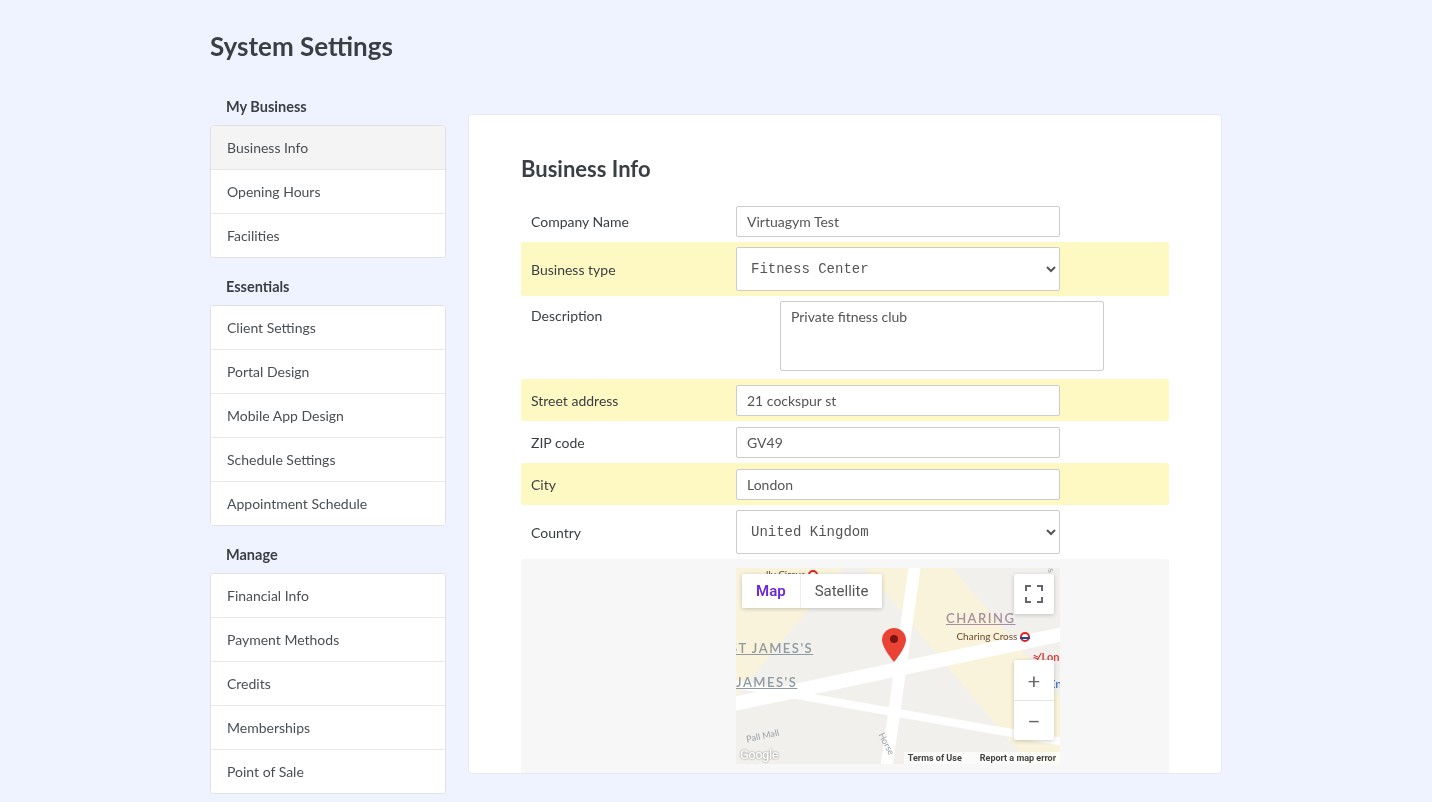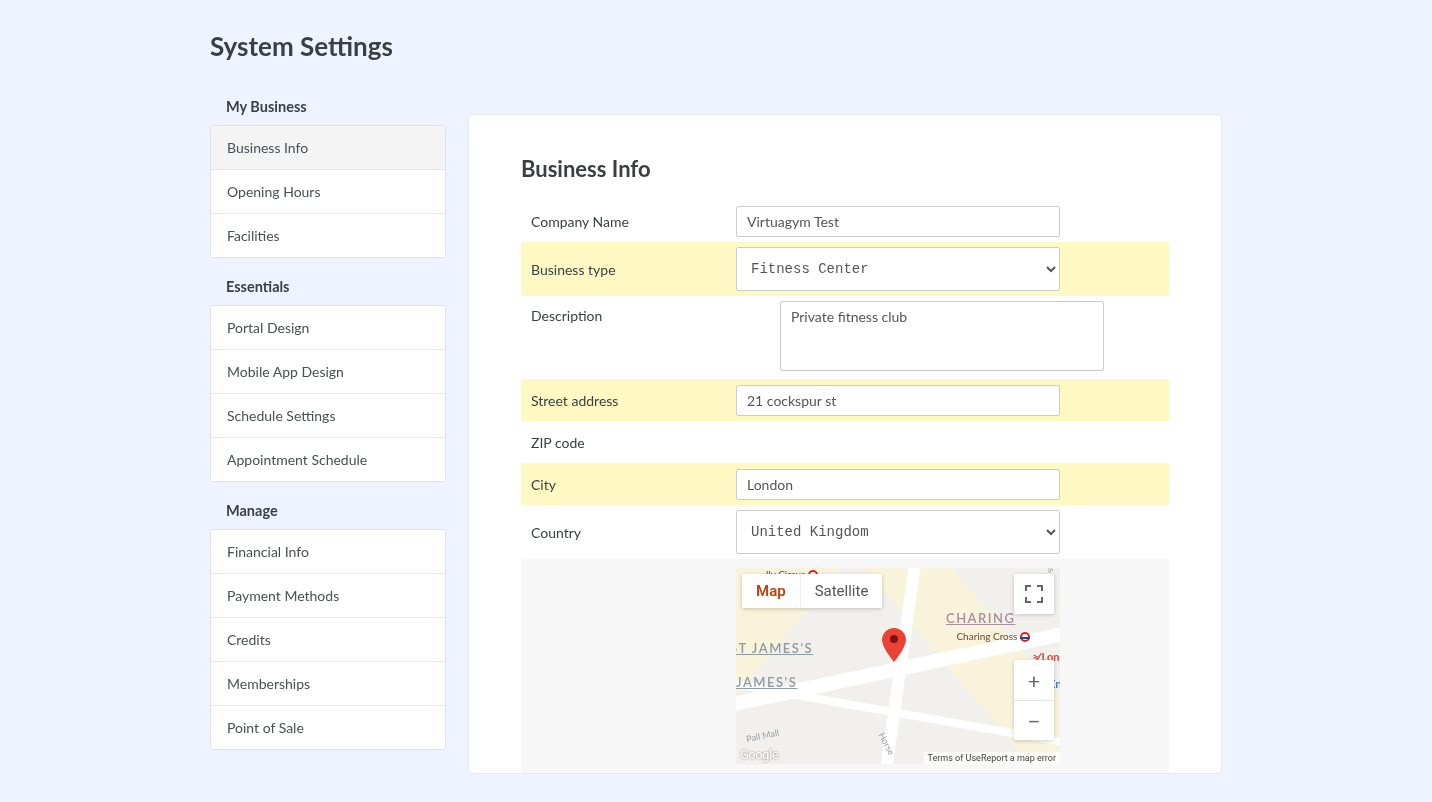--- a/index.html
+++ b/index.html
@@ -269,6 +269,7 @@
 
       <div class="section-header">Essentials</div>
       <div class="nav-group">
+        <div class="nav-item">Client Settings</div>
         <div class="nav-item">Portal Design</div>
         <div class="nav-item">Mobile App Design</div>
         <div class="nav-item">Schedule Settings</div>

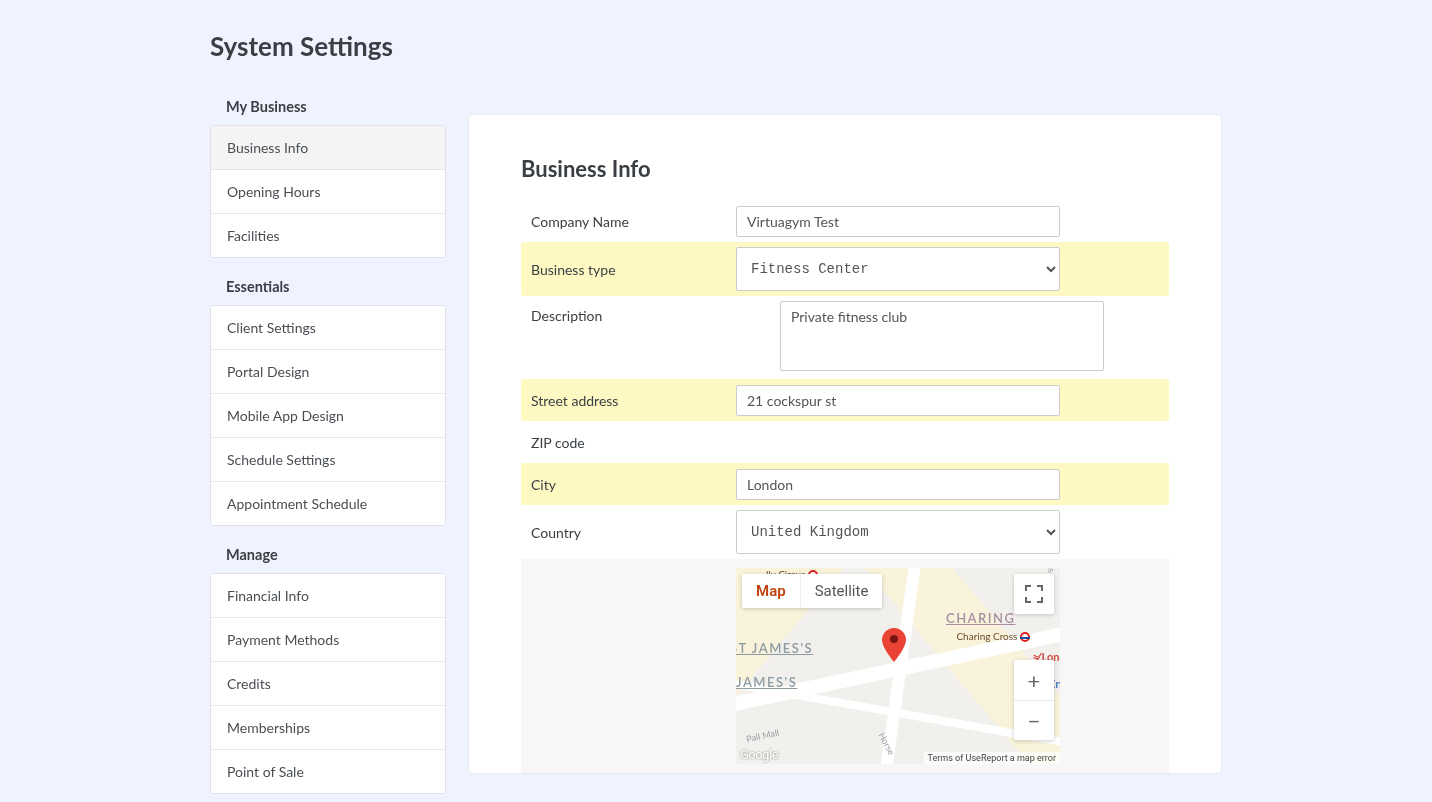--- a/index.html
+++ b/index.html
@@ -322,6 +322,9 @@
 
       <div class="form-row">
         <div class="form-label">ZIP code</div>
+        <div class="form-control-wrap">
+          <input type="text" value="GV49" style="">
+        </div>
       </div>
 
       <div class="form-row alt">

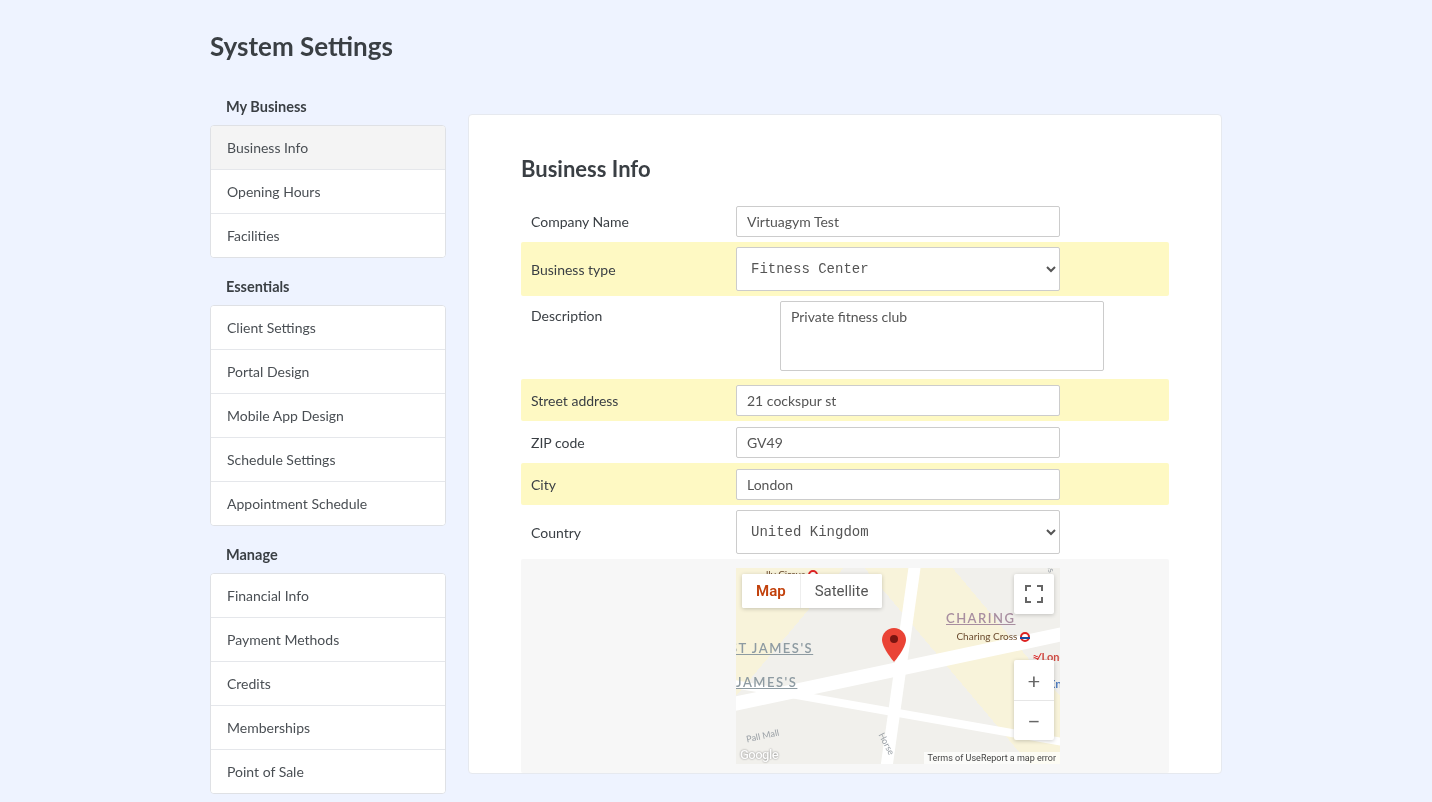--- a/index.html
+++ b/index.html
@@ -199,7 +199,7 @@
     background: #fff;
     font-family: Roboto, Arial, sans-serif;
   }
-  .map-tab.active { font-weight: 600; color:#c2410c; }
+  .map-tab.active { font-weight: 600; color:#6d28d9; }
   .map-tab + .map-tab { border-left: 1px solid #eee; }
   .map-fullscreen {
     position: absolute; right: 6px; top: 6px;

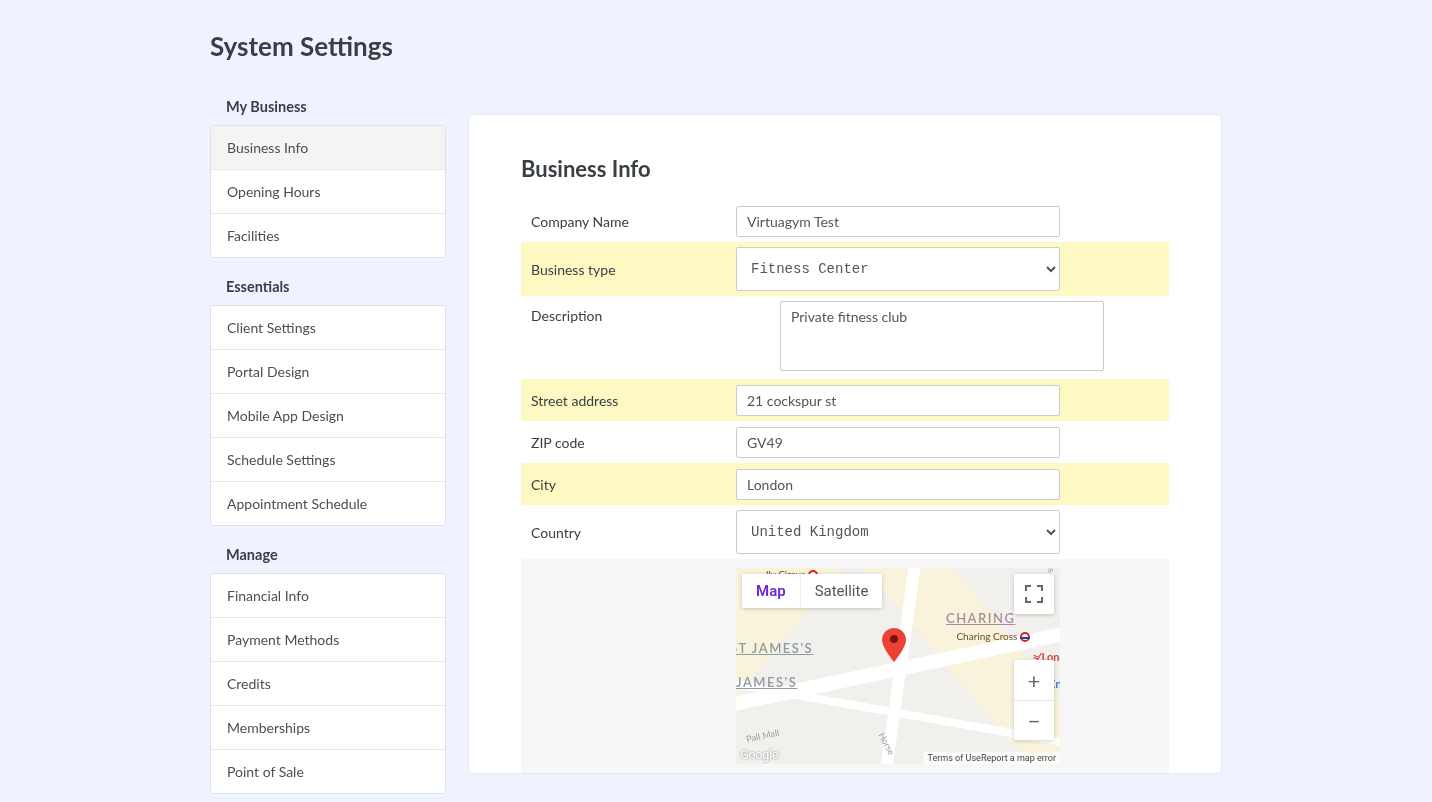--- a/index.html
+++ b/index.html
@@ -246,7 +246,7 @@
   .map-attrib-right {
     background: rgba(255,255,255,0.7);
     padding: 1px 4px;
-    display:flex; gap:0;
+    display:flex; gap:18px;font-weight:bold;
   }
   .map-attrib-right span { cursor:pointer; }
   .map-circus { position:absolute; left:30px; top:0px; font-size:10px; color:#6b4b2e;}

